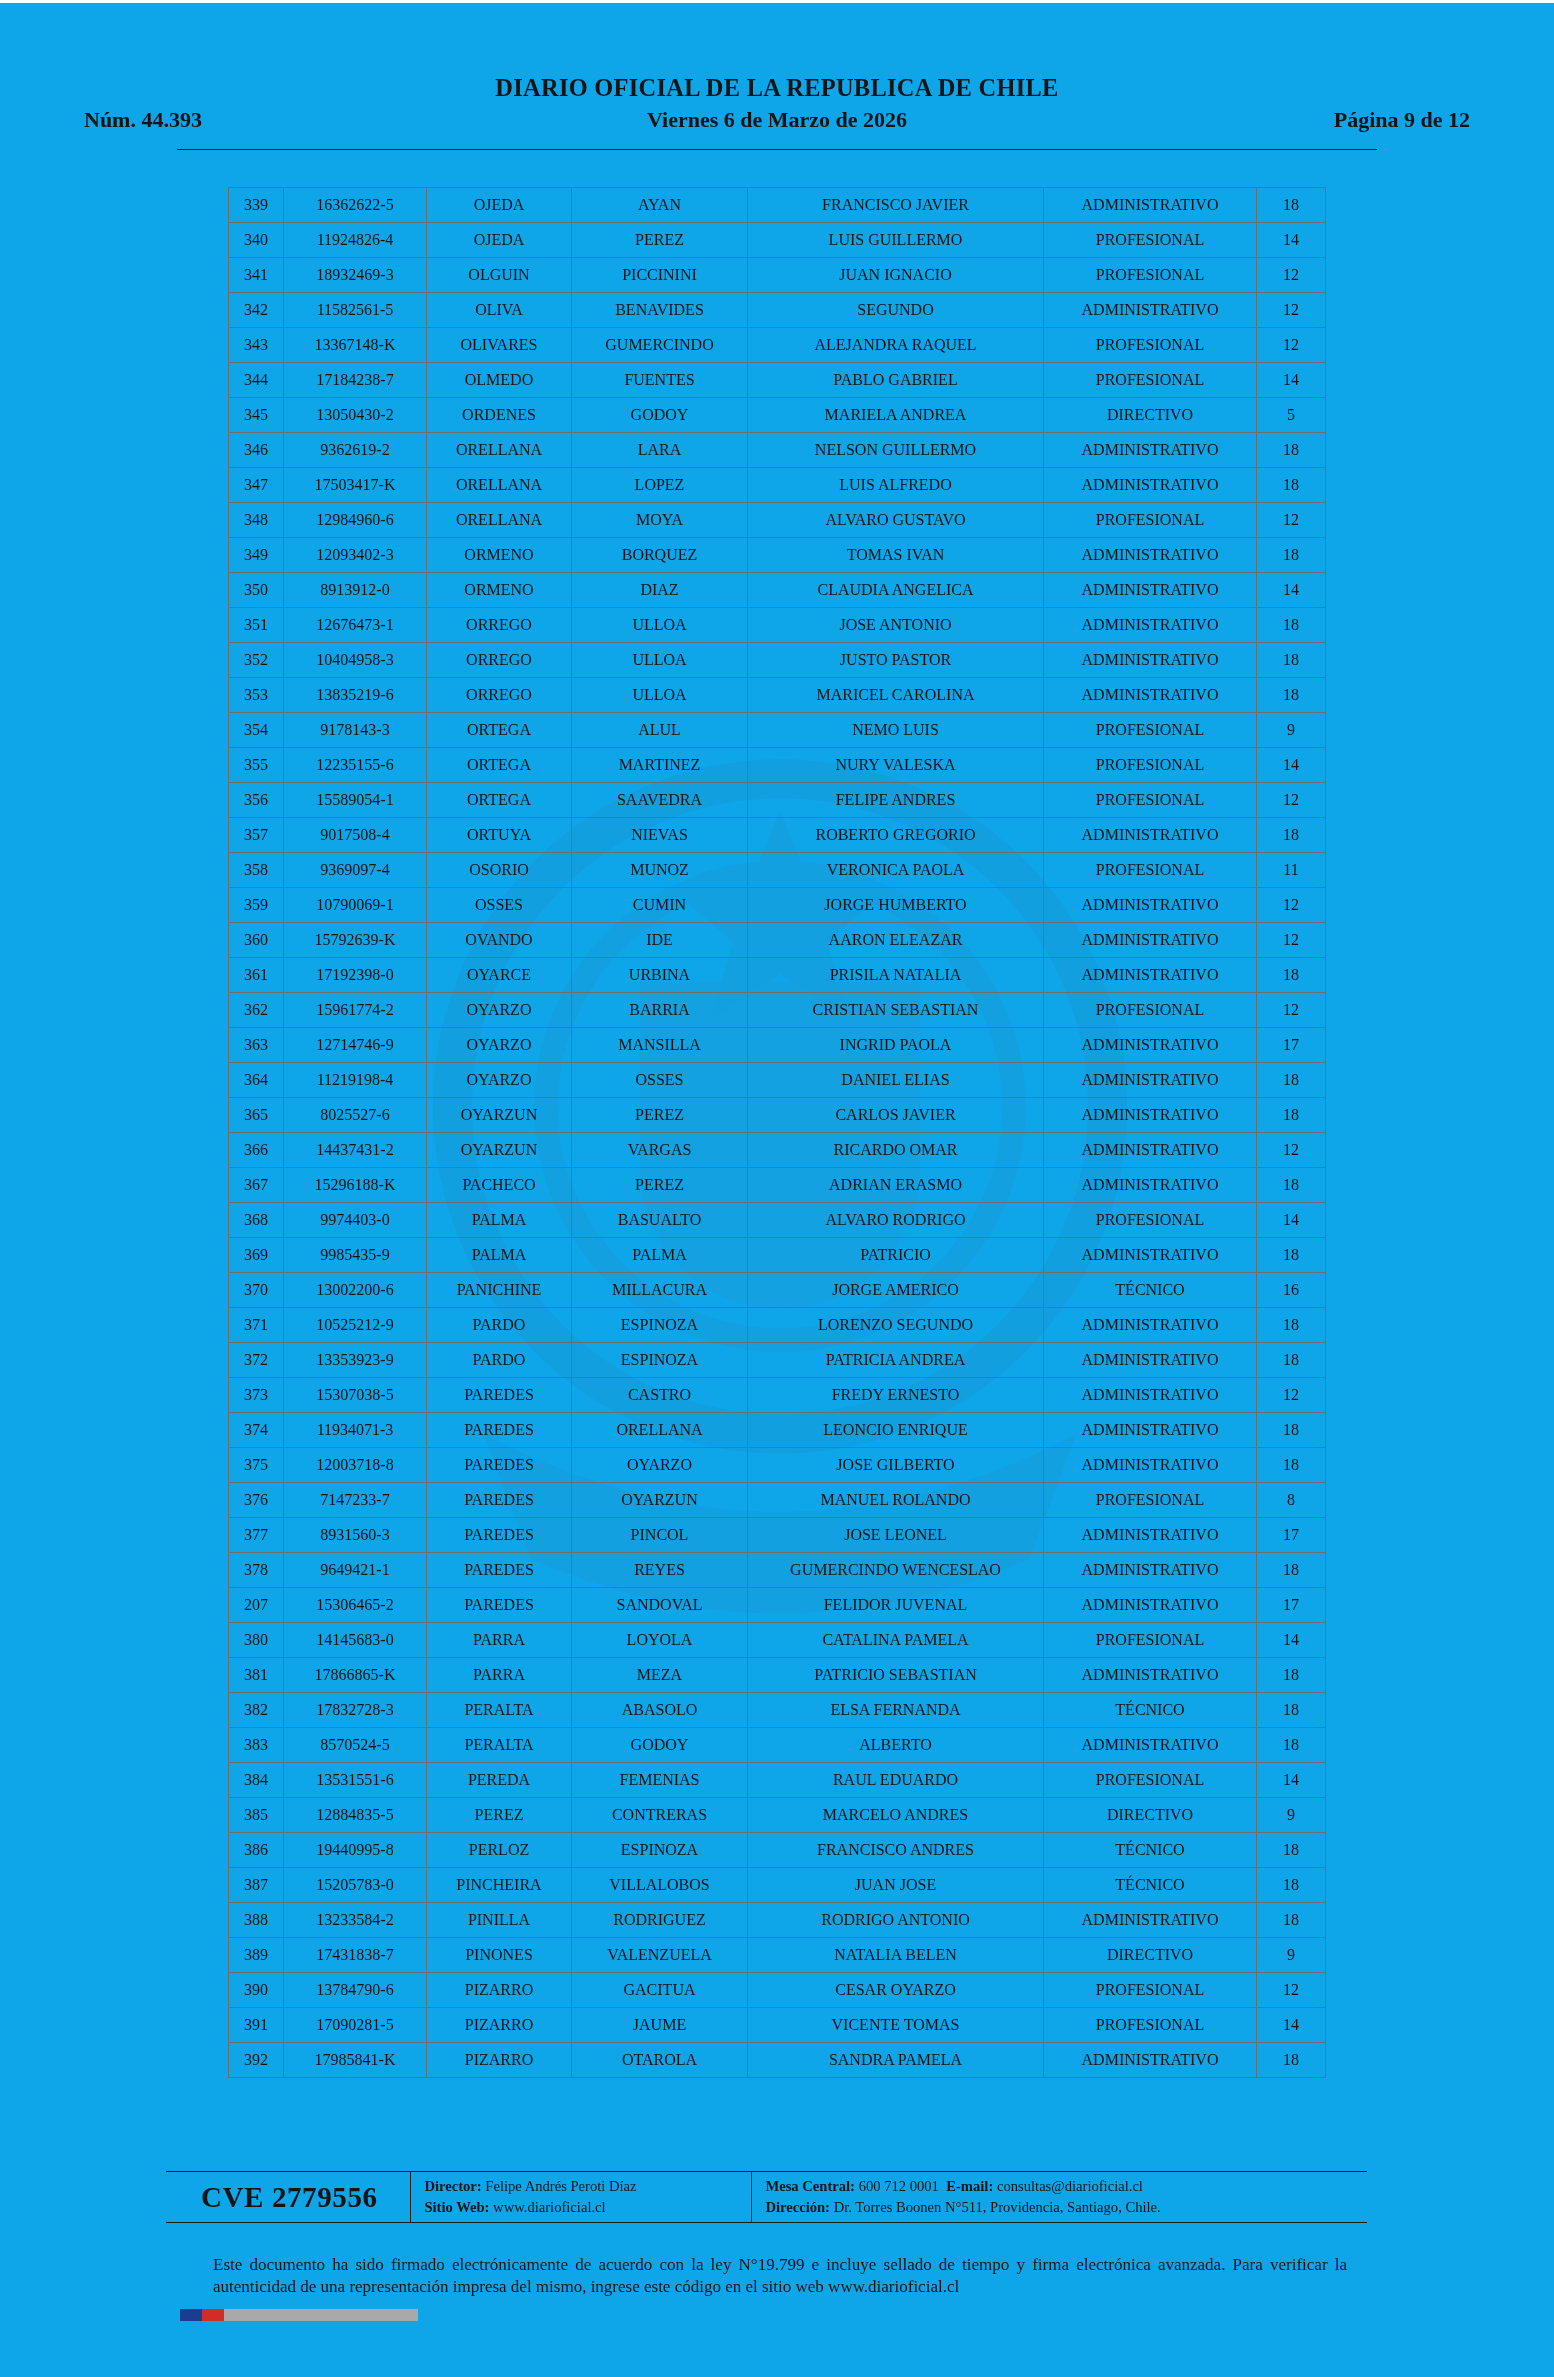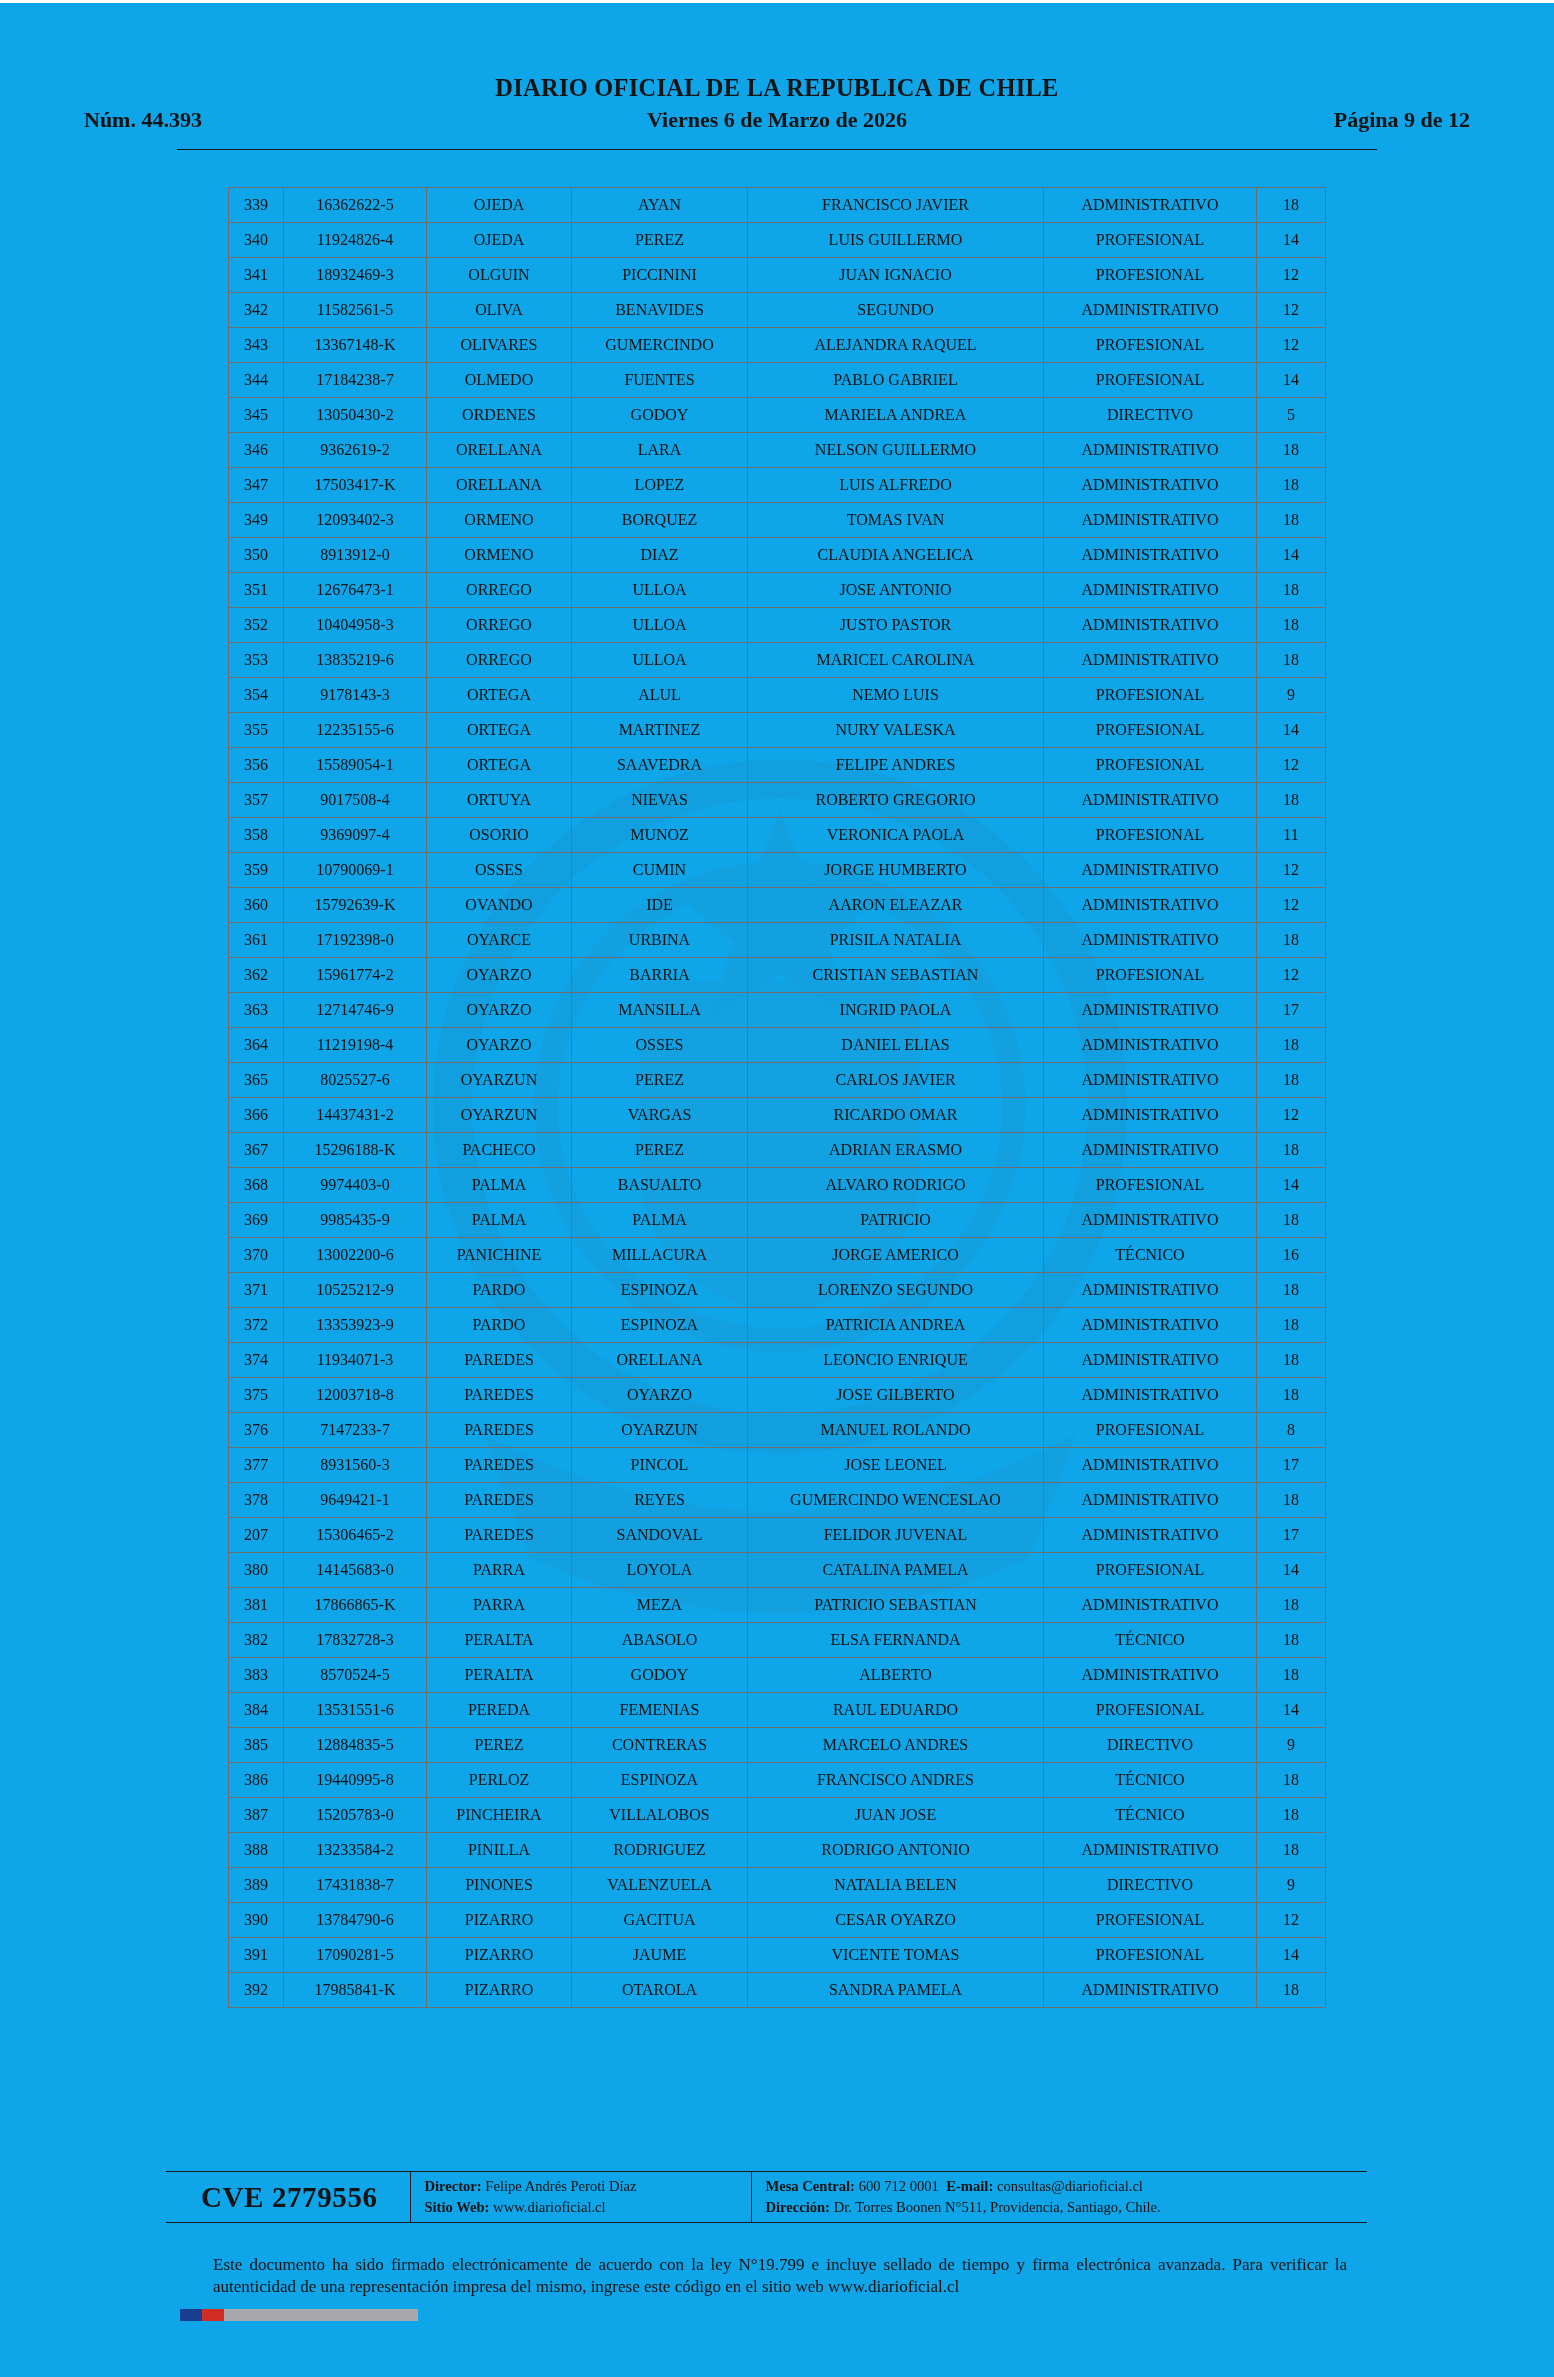--- a/index.html
+++ b/index.html
@@ -234,6 +234,15 @@
           <td>LUIS ALFREDO</td>
           <td>ADMINISTRATIVO</td>
           <td>18</td>
+        </tr>
+        <tr>
+          <td>348</td>
+          <td>12984960-6</td>
+          <td>ORELLANA</td>
+          <td>MOYA</td>
+          <td>ALVARO GUSTAVO</td>
+          <td>PROFESIONAL</td>
+          <td>12</td>
         </tr>
         <tr>
           <td>349</td>

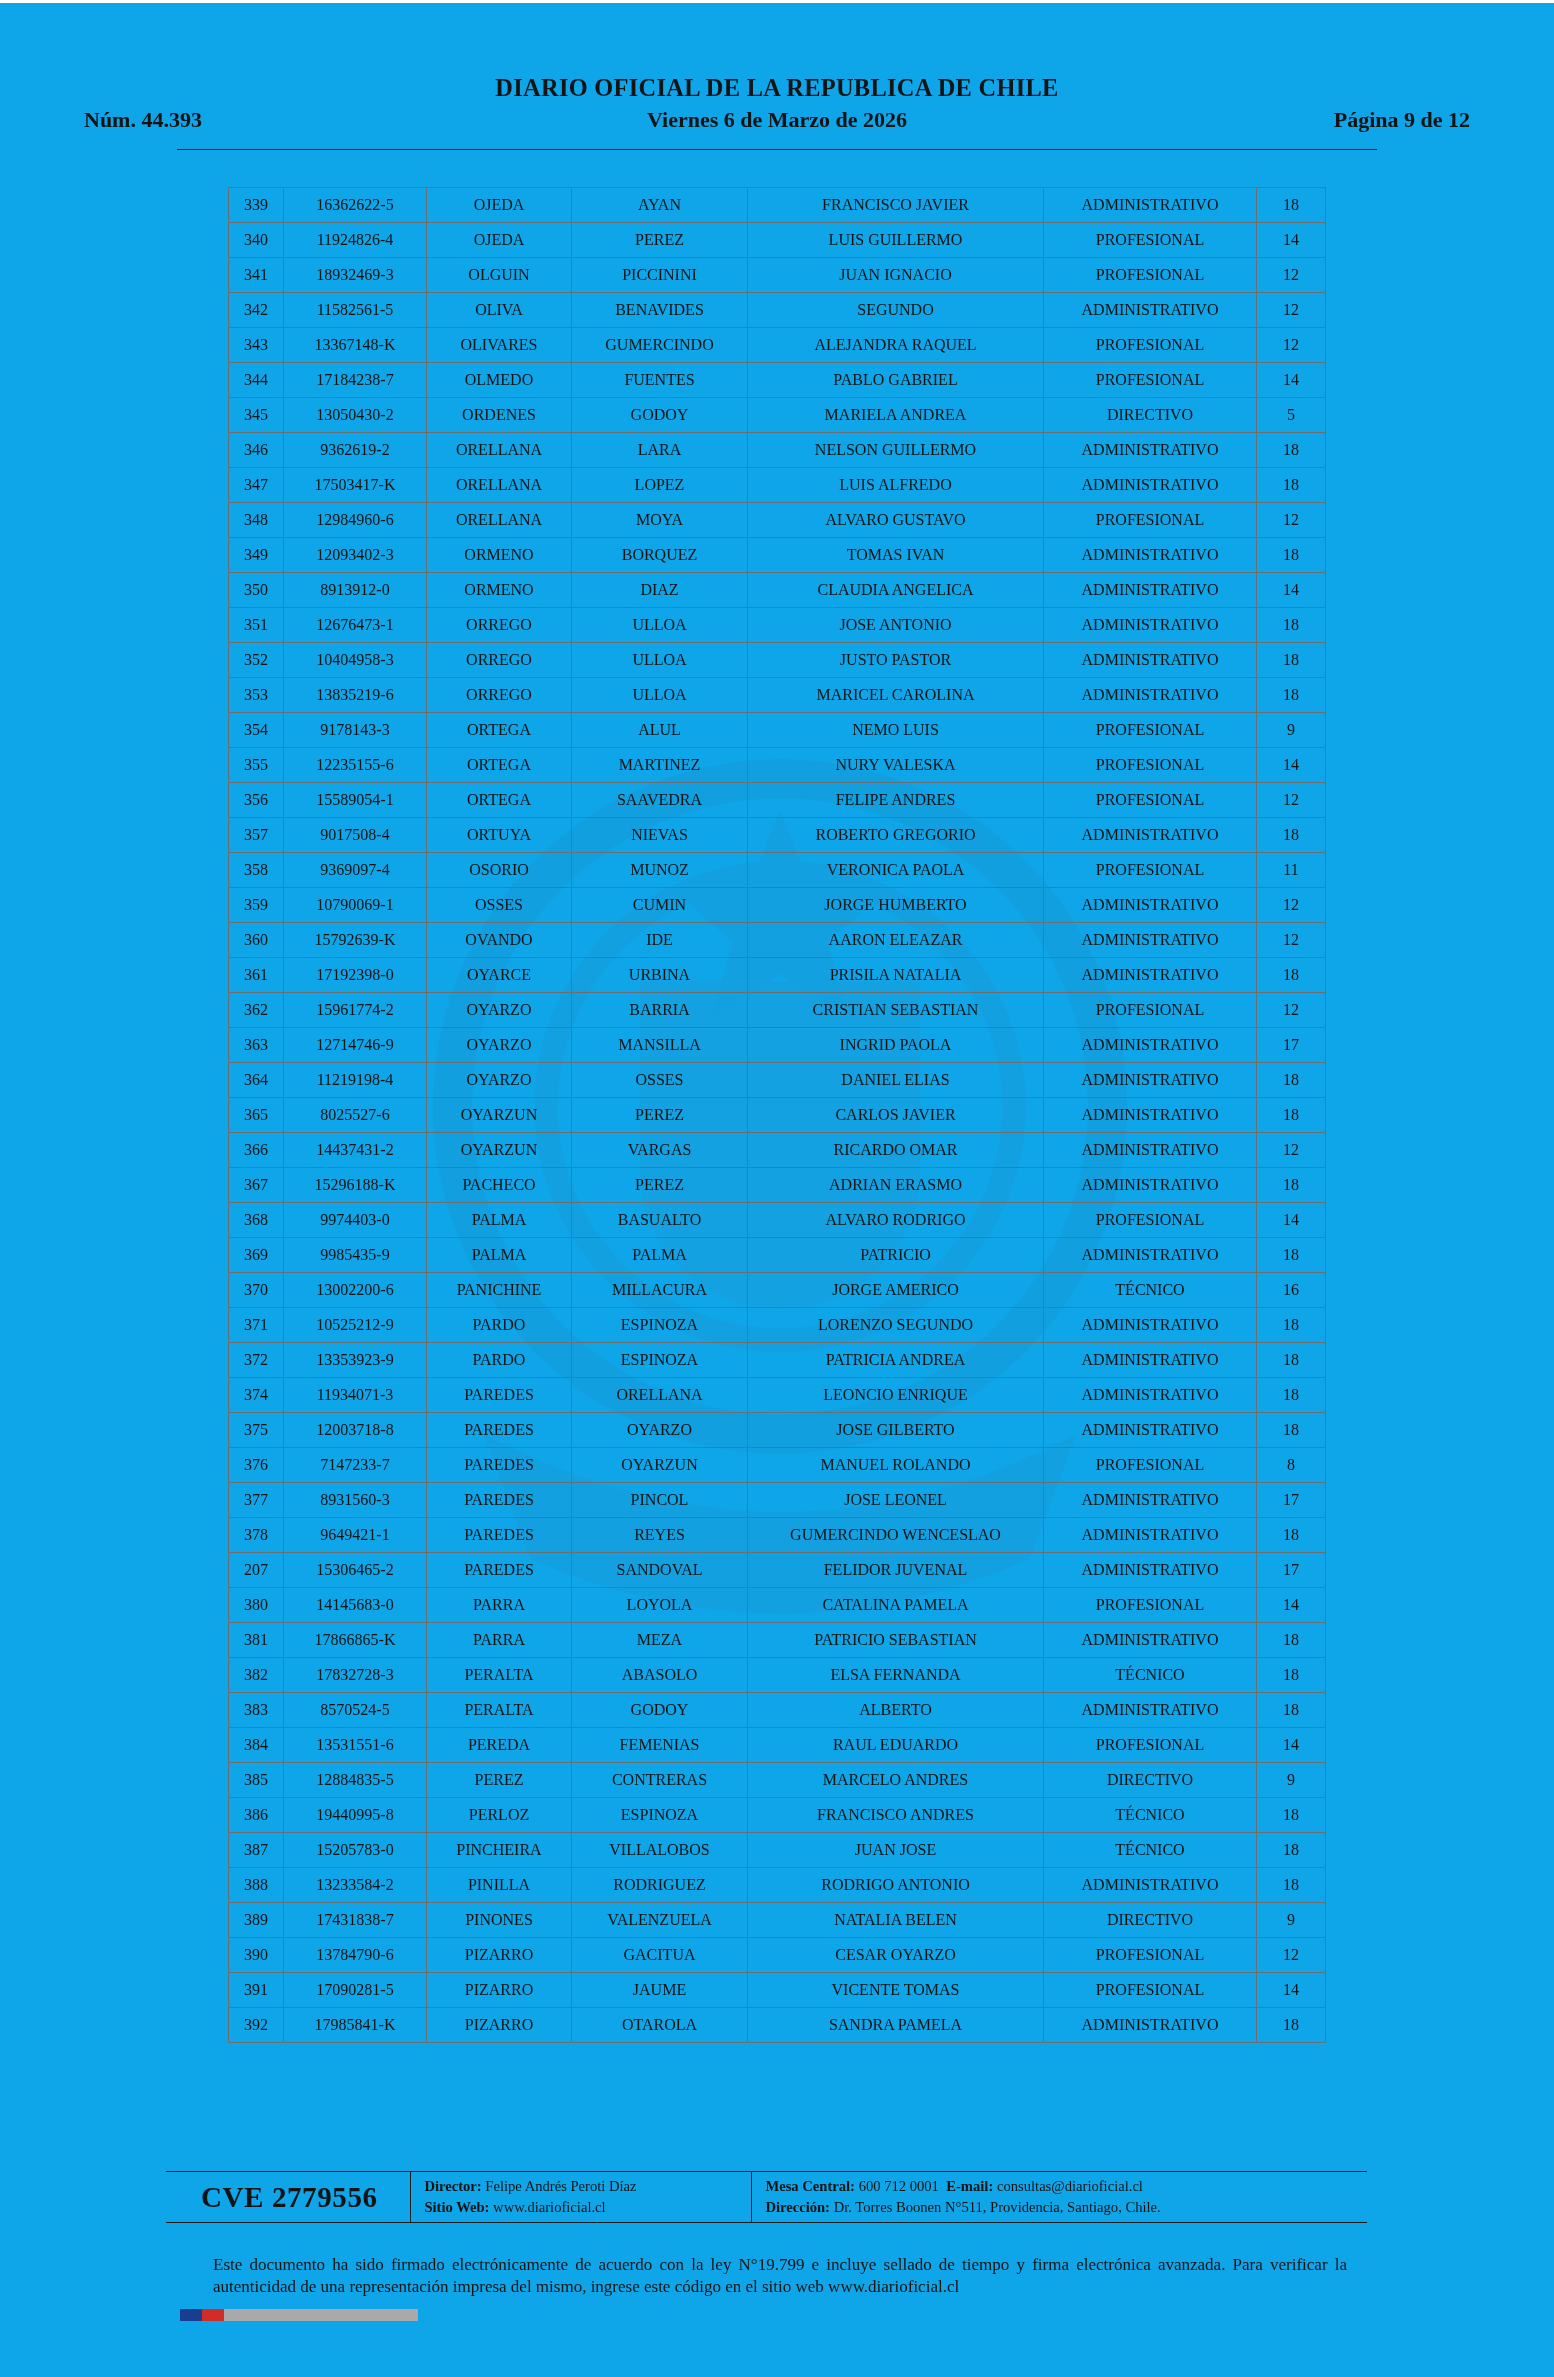--- a/index.html
+++ b/index.html
@@ -459,6 +459,15 @@
           <td>PATRICIA ANDREA</td>
           <td>ADMINISTRATIVO</td>
           <td>18</td>
+        </tr>
+        <tr>
+          <td>373</td>
+          <td>15307038-5</td>
+          <td>PAREDES</td>
+          <td>CASTRO</td>
+          <td>FREDY ERNESTO</td>
+          <td>ADMINISTRATIVO</td>
+          <td>12</td>
         </tr>
         <tr>
           <td>374</td>

